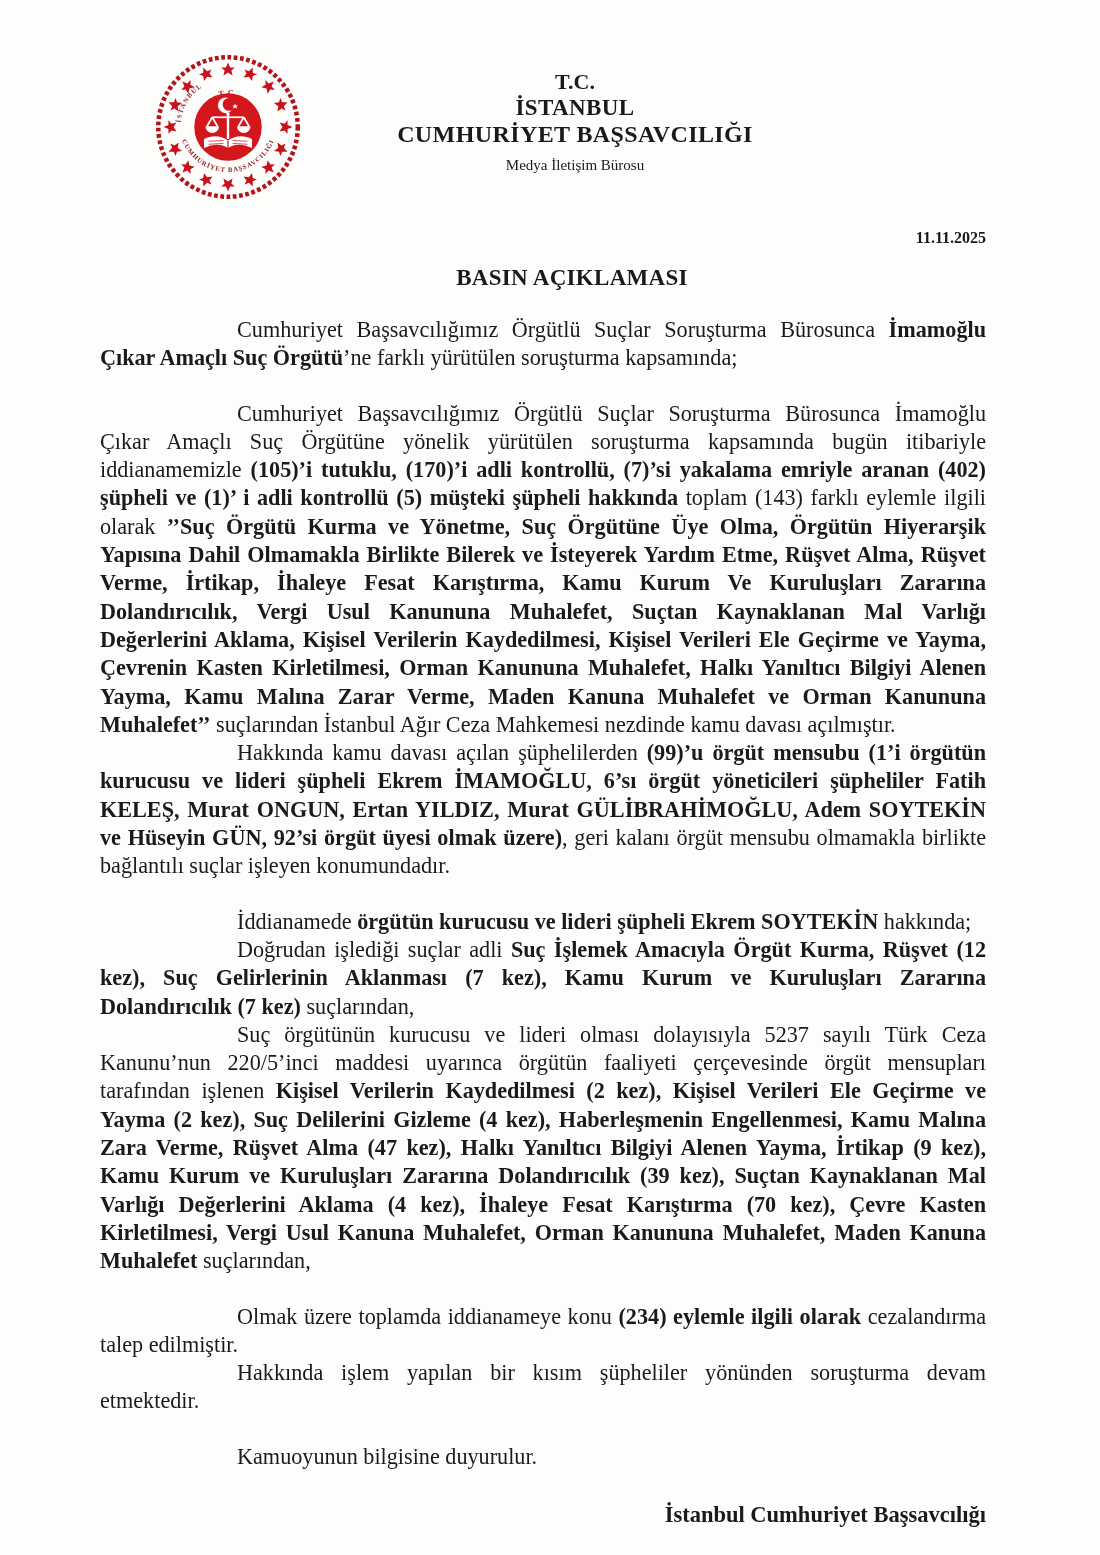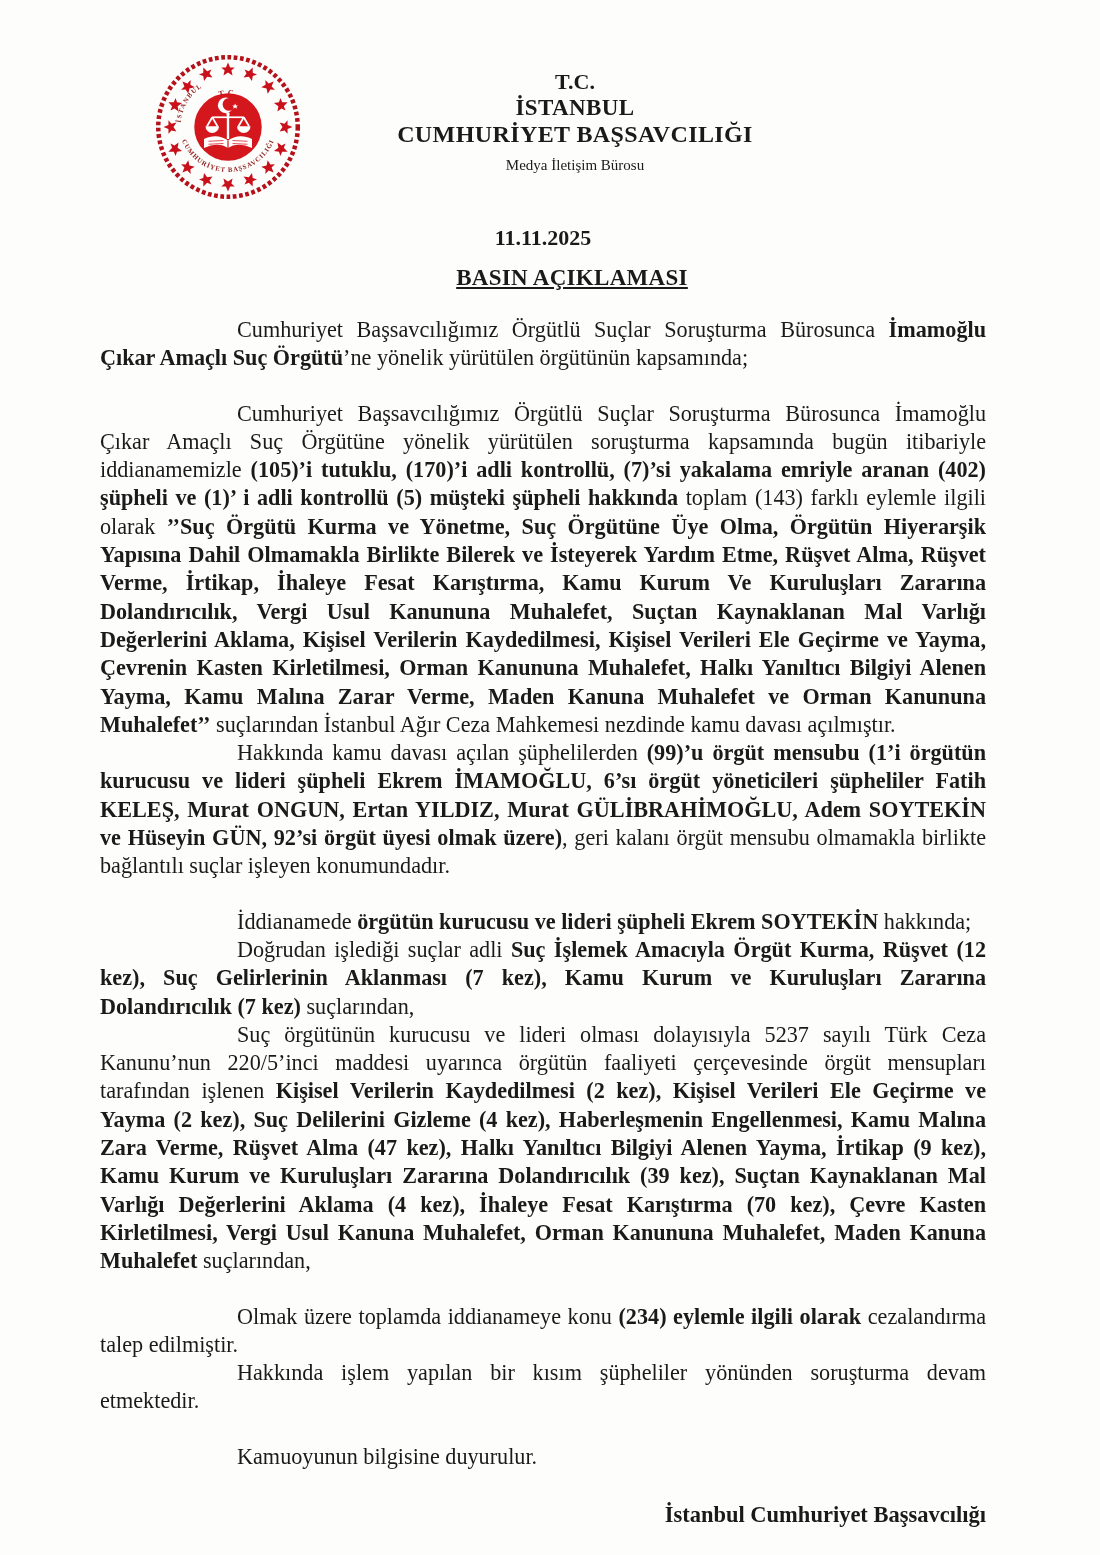--- a/index.html
+++ b/index.html
@@ -16,7 +16,7 @@
   .ht-office{font-size:24px;font-weight:bold;letter-spacing:.4px;}
   .ht-bureau{font-size:15px;margin-top:9px;font-weight:normal;}
   .content{position:absolute;left:100px;top:224px;width:886px;}
-  .date{text-align:center;font-weight:bold;font-size:22px;line-height:28px;}
+  .date{text-align:right;font-weight:bold;font-size:16px;line-height:28px;}
   .title{text-align:center;font-weight:bold;font-size:23px;line-height:28px;margin:12px 0 0 58px;letter-spacing:.3px;text-decoration:underline;}
   .doc-body{margin-top:24px;}
   .doc-body p{

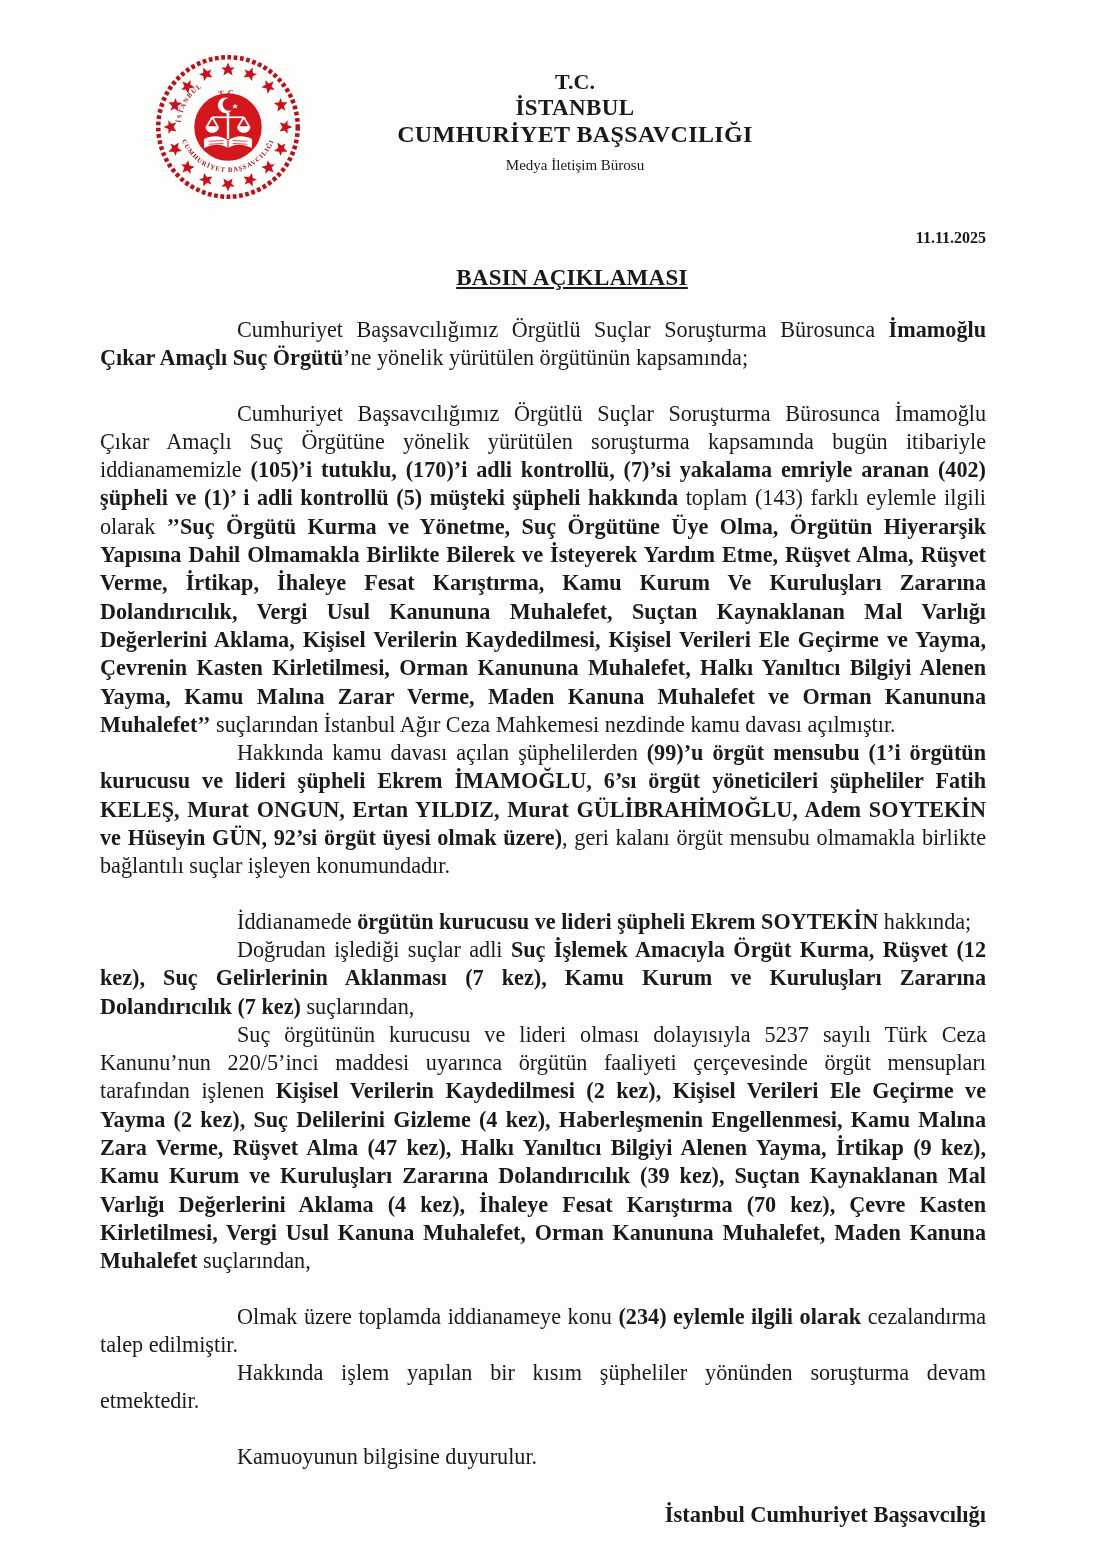--- a/index.html
+++ b/index.html
@@ -17,7 +17,7 @@
   .ht-bureau{font-size:15px;margin-top:9px;font-weight:normal;}
   .content{position:absolute;left:100px;top:224px;width:886px;}
   .date{text-align:right;font-weight:bold;font-size:16px;line-height:28px;}
-  .title{text-align:center;font-weight:bold;font-size:23px;line-height:28px;margin:12px 0 0 58px;letter-spacing:.3px;text-decoration:underline;}
+  .title{text-align:center;font-weight:bold;font-size:23px;line-height:28px;margin:12px 0 0 58px;letter-spacing:.3px;}
   .doc-body{margin-top:24px;}
   .doc-body p{
     margin:0;font-size:22.2px;line-height:28.3px;

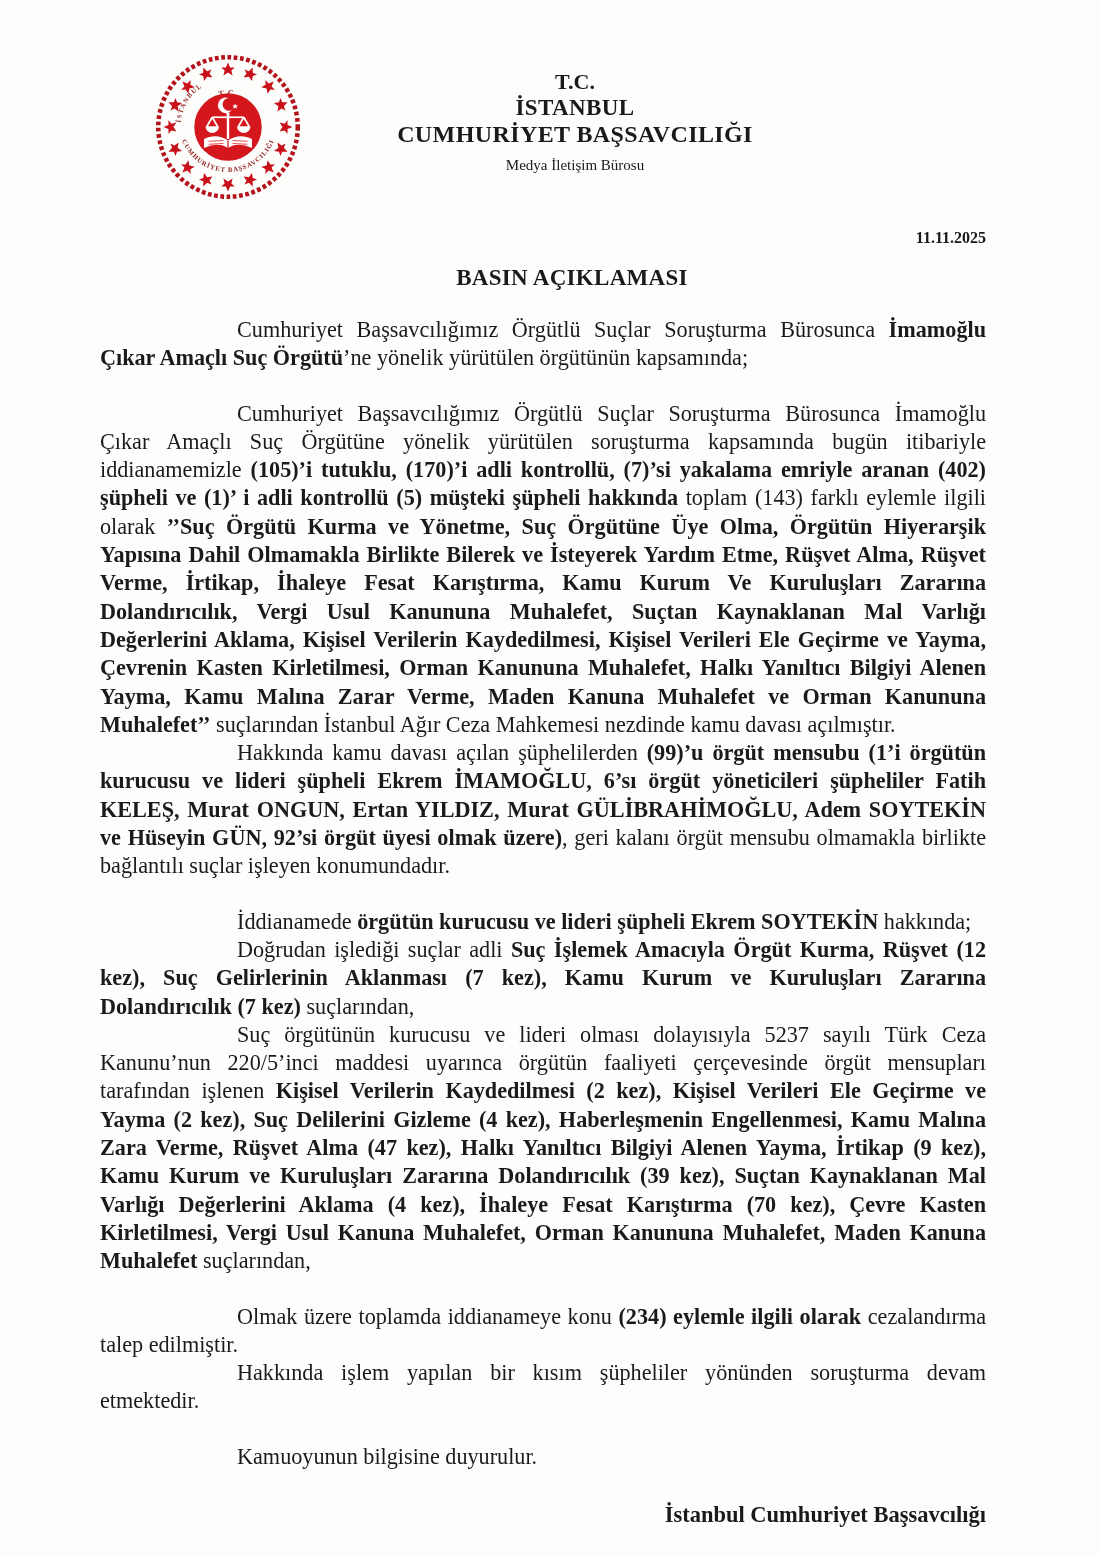--- a/index.html
+++ b/index.html
@@ -116,7 +116,7 @@
     <div class="date">11.11.2025</div>
     <div class="title">BASIN AÇIKLAMASI</div>
     <div class="doc-body">
-        <p><span>Cumhuriyet Başsavcılığımız Örgütlü Suçlar Soruşturma Bürosunca </span><span class="b">İmamoğlu Çıkar Amaçlı Suç Örgütü</span><span>’ne yönelik yürütülen örgütünün kapsamında;</span></p>
+        <p><span>Cumhuriyet Başsavcılığımız Örgütlü Suçlar Soruşturma Bürosunca </span><span class="b">İmamoğlu Çıkar Amaçlı Suç Örgütü</span><span>’ne farklı yürütülen soruşturma kapsamında;</span></p>
         <p class="space-before"><span>Cumhuriyet Başsavcılığımız Örgütlü Suçlar Soruşturma Bürosunca İmamoğlu Çıkar Amaçlı Suç Örgütüne yönelik yürütülen soruşturma kapsamında bugün itibariyle iddianamemizle </span><span class="b">(105)’i tutuklu, (170)’i adli kontrollü, (7)’si yakalama emriyle aranan (402) şüpheli ve (1)’ i adli kontrollü (5) müşteki şüpheli hakkında</span><span> toplam (143) farklı eylemle ilgili olarak </span><span class="b">’’Suç Örgütü Kurma ve Yönetme, Suç Örgütüne Üye Olma, Örgütün Hiyerarşik Yapısına Dahil Olmamakla Birlikte Bilerek ve İsteyerek Yardım Etme, Rüşvet Alma, Rüşvet Verme, İrtikap, İhaleye Fesat Karıştırma, Kamu Kurum Ve Kuruluşları Zararına Dolandırıcılık, Vergi Usul Kanununa Muhalefet, Suçtan Kaynaklanan Mal Varlığı Değerlerini Aklama, Kişisel Verilerin Kaydedilmesi, Kişisel Verileri Ele Geçirme ve Yayma, Çevrenin Kasten Kirletilmesi, Orman Kanununa Muhalefet, Halkı Yanıltıcı Bilgiyi Alenen Yayma, Kamu Malına Zarar Verme, Maden Kanuna Muhalefet ve Orman Kanununa Muhalefet’’</span><span> suçlarından İstanbul Ağır Ceza Mahkemesi nezdinde kamu davası açılmıştır.</span></p>
         <p><span>Hakkında kamu davası açılan şüphelilerden </span><span class="b">(99)’u örgüt mensubu (1’i örgütün kurucusu ve lideri şüpheli Ekrem İMAMOĞLU, 6’sı örgüt yöneticileri şüpheliler Fatih KELEŞ, Murat ONGUN, Ertan YILDIZ, Murat GÜLİBRAHİMOĞLU, Adem SOYTEKİN ve Hüseyin GÜN, 92’si örgüt üyesi olmak üzere)</span><span>, geri kalanı örgüt mensubu olmamakla birlikte bağlantılı suçlar işleyen konumundadır.</span></p>
         <p class="space-before"><span>İddianamede </span><span class="b">örgütün kurucusu ve lideri şüpheli Ekrem SOYTEKİN</span><span> hakkında;</span></p>

